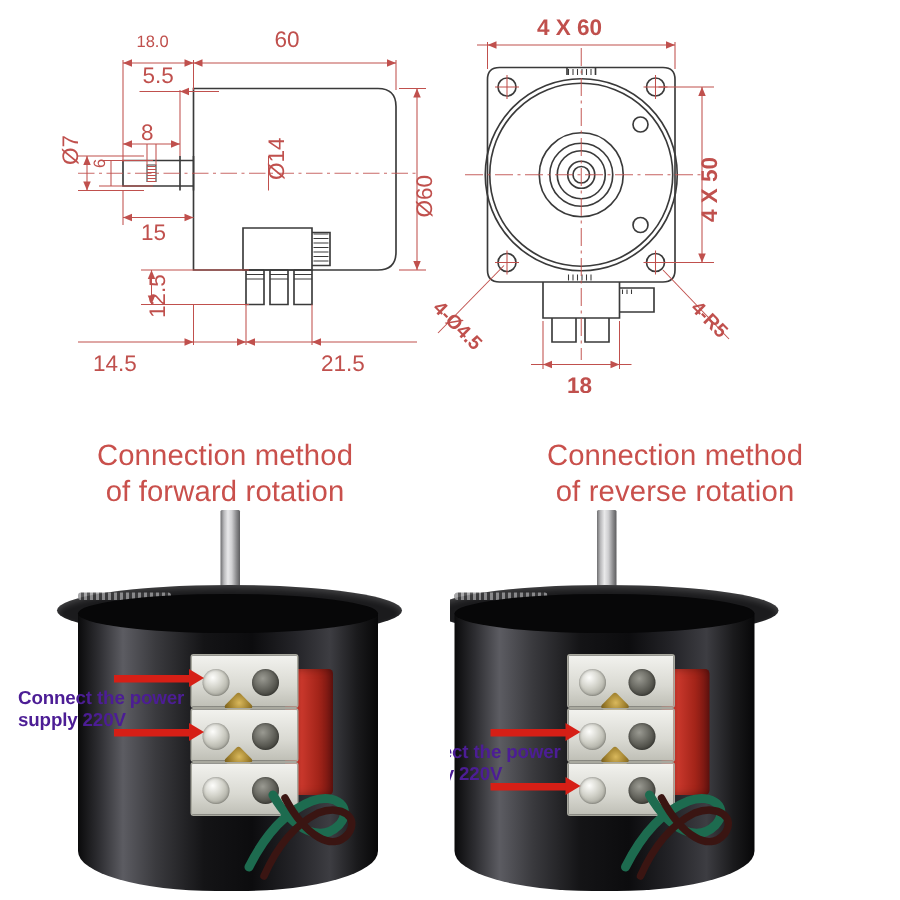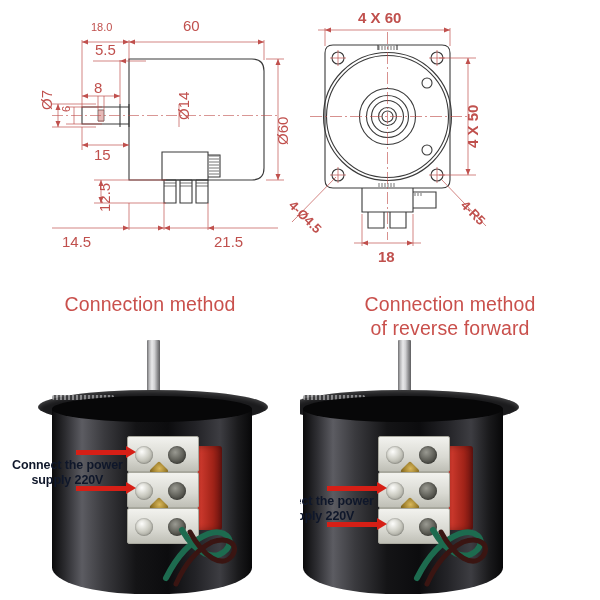--- a/index.html
+++ b/index.html
@@ -285,6 +285,7 @@
     <div class="panel left">
       <div class="ptitle">
         <span>Connection method</span>
+        <span>of forward rotation</span>
       </div>
 
       <div class="motor" style="left:0;top:0;width:300px;height:338px;">

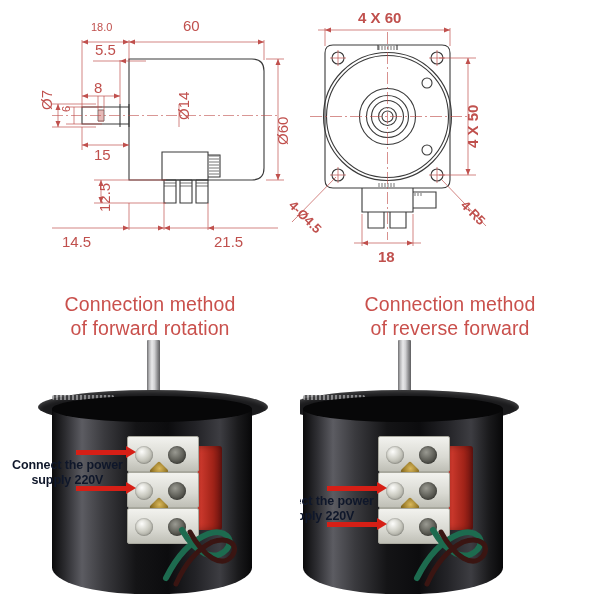--- a/index.html
+++ b/index.html
@@ -336,7 +336,7 @@
     <div class="panel right">
       <div class="ptitle">
         <span>Connection method</span>
-        <span>of reverse forward</span>
+        <span>of reverse rotation</span>
       </div>
 
       <div class="motor" style="left:0;top:0;width:300px;height:338px;">

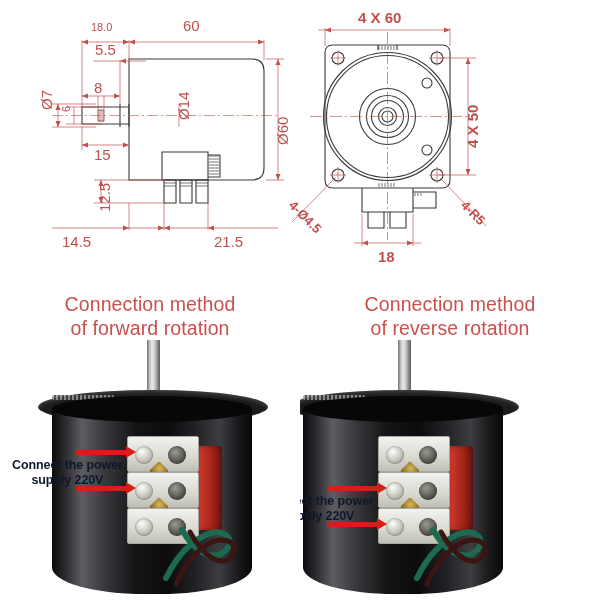--- a/index.html
+++ b/index.html
@@ -66,8 +66,8 @@
   .arrow:after{content:"";position:absolute;right:-8px;top:-4px;
         border-left:10px solid #d61f16;border-top:6px solid transparent;
         border-bottom:6px solid transparent;}
-  .caption{position:absolute;color:#0f172a;font-size:12.5px;line-height:15px;
-        font-weight:bold;letter-spacing:-.1px;text-align:center;}
+  .caption{position:absolute;color:#4c1d95;font-size:12.5px;line-height:15px;
+        font-weight:bold;letter-spacing:-.1px;}
   .caption span{display:block;white-space:nowrap;}
 </style>
 </head>

